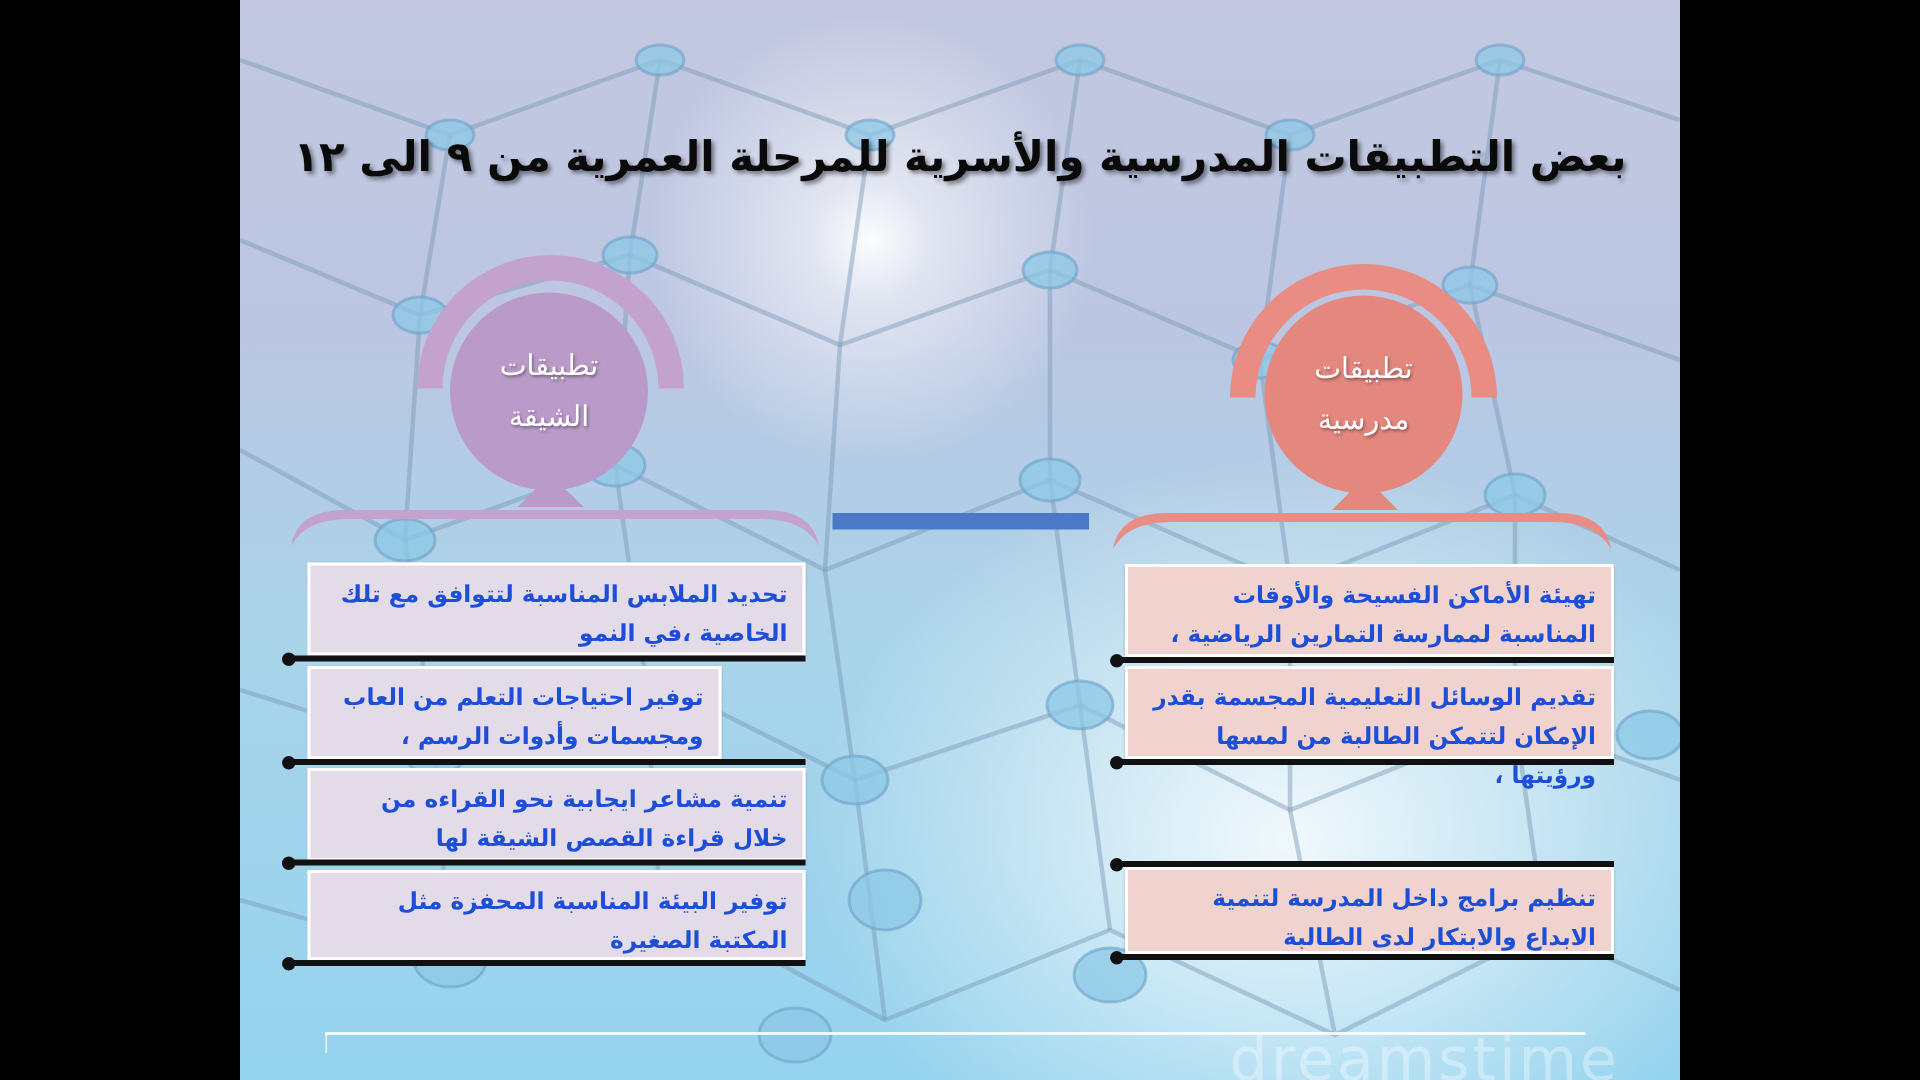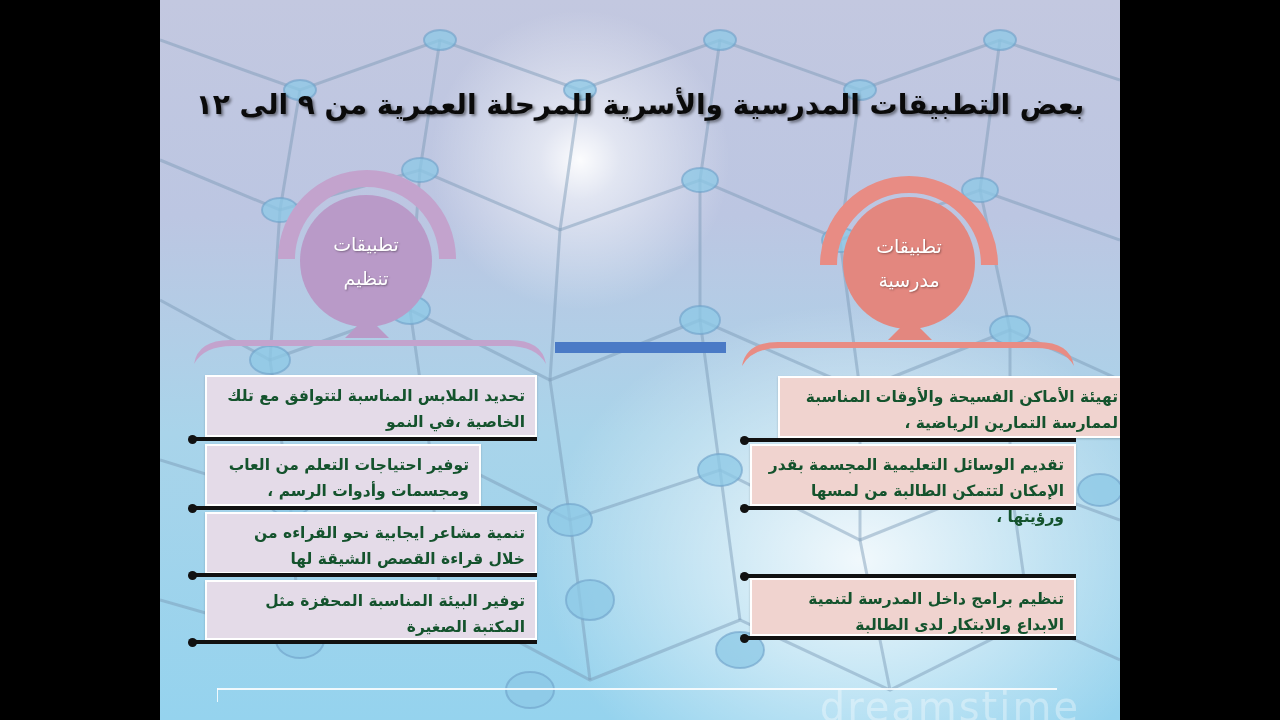--- a/index.html
+++ b/index.html
@@ -92,7 +92,7 @@
     <div class="arc" style="left:118px; top:170px; width:178px; height:178px; border:17px solid #c3a3cd; border-bottom-color:transparent; border-left-color:#c3a3cd; transform:rotate(0deg); clip-path:inset(0 0 50% 0);"></div>
     <div class="circle" style="left:140px; top:195px; width:132px; height:132px; background:#b99ac8;">
       <span>تطبيقات</span>
-      <span>تنظيم</span>
+      <span>الشيقة</span>
     </div>
     <div class="pointer" style="left:185px; top:316px; border-left:22px solid transparent; border-right:22px solid transparent; border-bottom:22px solid #b99ac8;"></div>
     <svg class="brace" style="left:30px; top:330px;" width="360" height="40" viewBox="0 0 360 40">

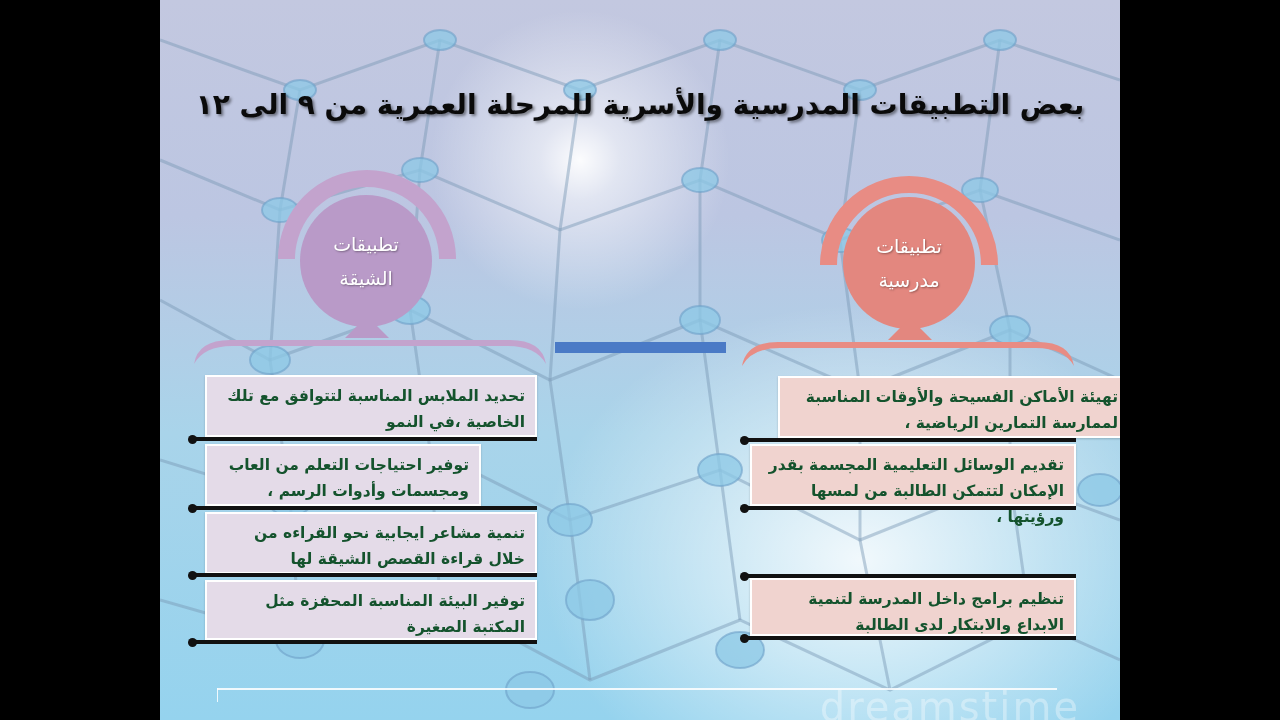--- a/index.html
+++ b/index.html
@@ -28,7 +28,7 @@
   .connector { position:absolute; left:395px; top:342px; width:171px; height:11px; background:#4a7ac6; }
   .card {
     position:absolute; box-sizing:border-box; direction:rtl; padding:6px 10px 4px 10px;
-    font-size:15.5px; font-weight:bold; line-height:26px; color:#14532d; border:2px solid #fff;
+    font-size:15.5px; font-weight:bold; line-height:26px; color:#1d4ed8; border:2px solid #fff;
     box-shadow: 0 1px 2px rgba(0,0,0,0.2);
   }
   .card.family { background:#e4dbe8; }

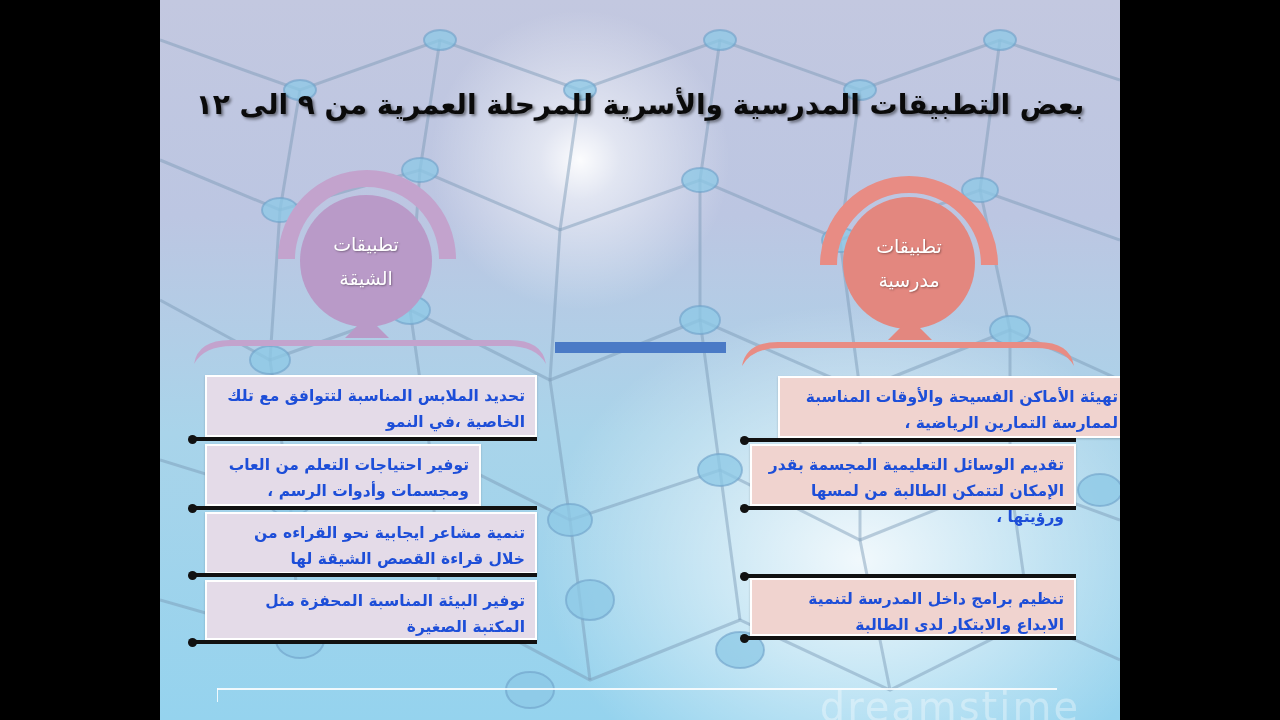--- a/index.html
+++ b/index.html
@@ -130,7 +130,7 @@
   <div class="rule" style="left:32px; top:640px; width:345px;"></div>
   <div class="dot" style="left:28px; top:638px;"></div>
 
-  <div class="card school" style="left:618px; top:376px; width:352px; height:62px;">تهيئة الأماكن الفسيحة والأوقات المناسبة لممارسة التمارين الرياضية ،</div>
+  <div class="card school" style="left:590px; top:376px; width:326px; height:62px;">تهيئة الأماكن الفسيحة والأوقات المناسبة لممارسة التمارين الرياضية ،</div>
   <div class="rule" style="left:584px; top:438px; width:332px;"></div>
   <div class="dot" style="left:580px; top:436px;"></div>
 

